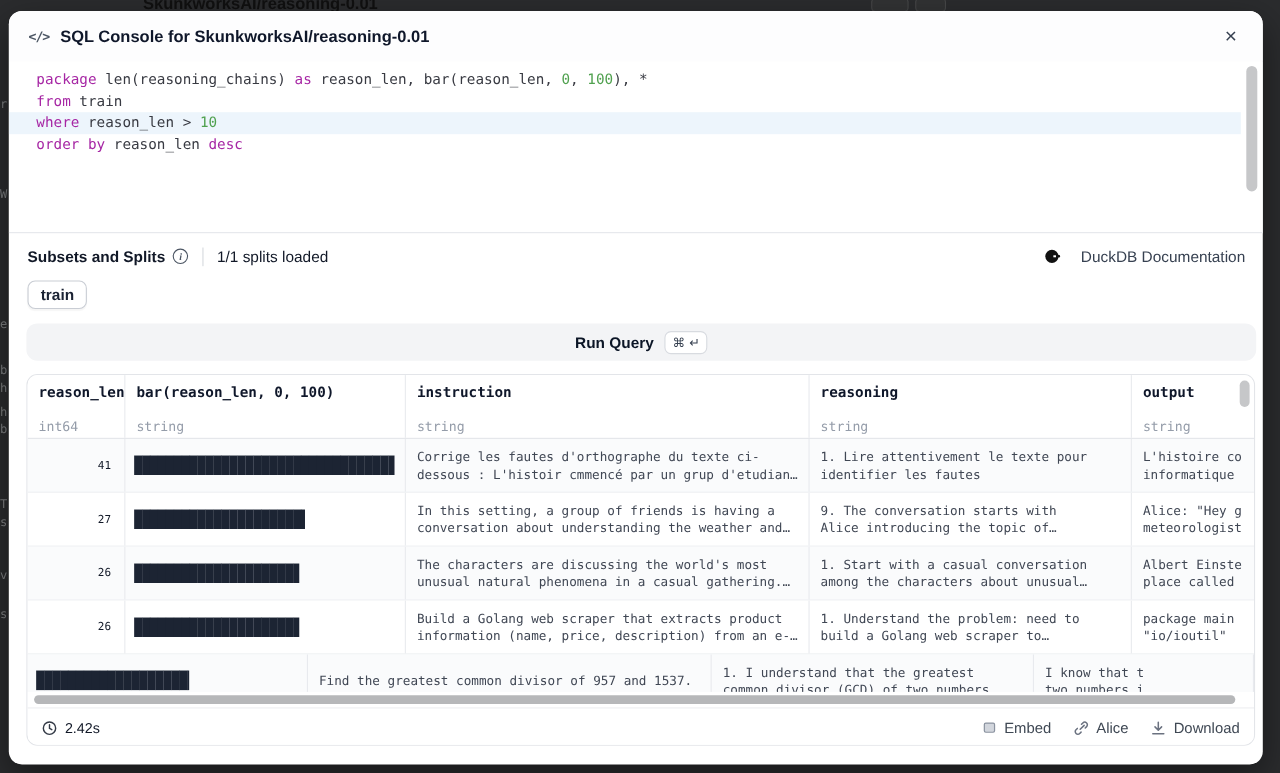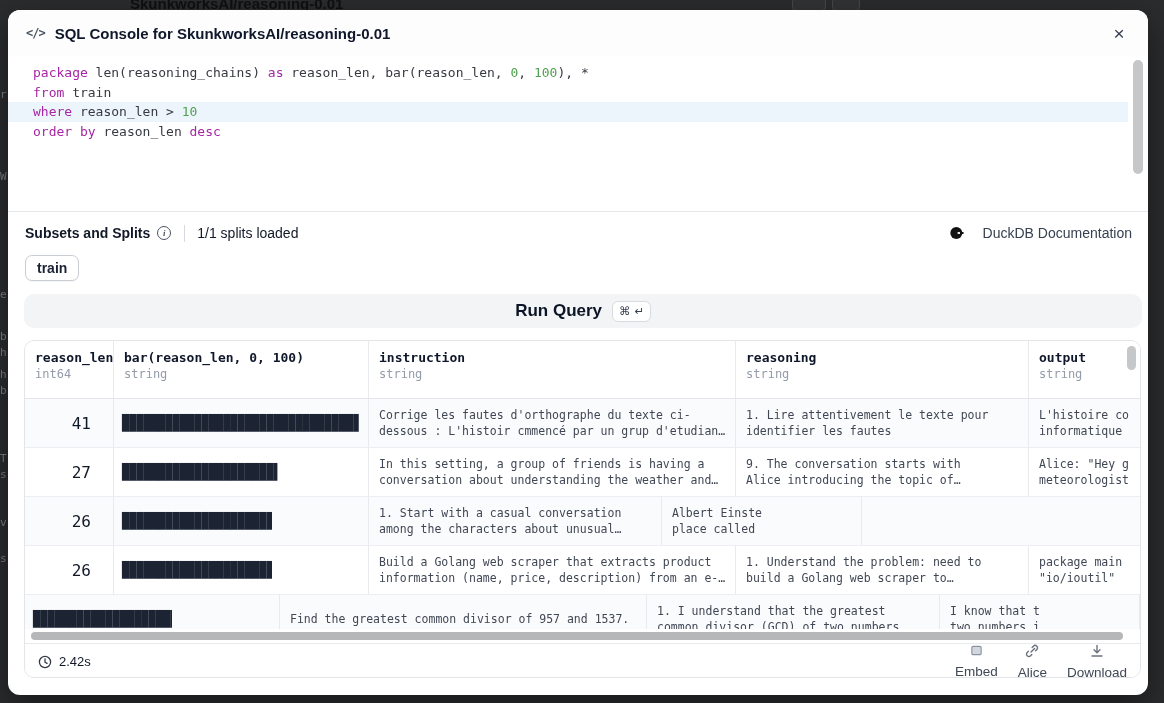--- a/index.html
+++ b/index.html
@@ -56,7 +56,7 @@
   
   .run-btn{ position:absolute; top:284px; left:16px; width:1118px; height:34px; background:#f3f4f6; border-radius:10px;
     display:flex; align-items:center; justify-content:center; gap:10px; cursor:pointer;}
-  .run-label{ font-size:17px; font-weight:700; color:#0b1526;}
+  .run-label{ font-size:14px; font-weight:700; color:#0b1526;}
   .kbd{ font-size:11.5px; color:#374151; background:#fff; border:1px solid #d8dbe0; border-radius:6px; padding:2px 6px 3px;
     font-family:"DejaVu Sans", sans-serif;}
 

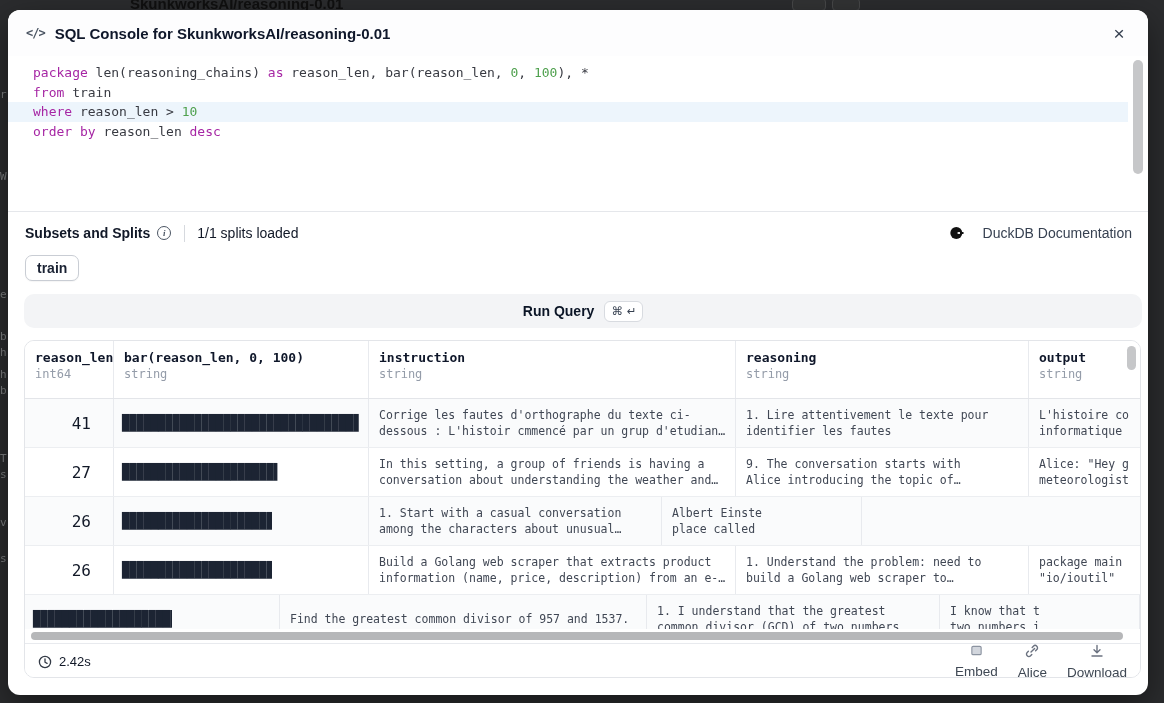--- a/index.html
+++ b/index.html
@@ -66,7 +66,7 @@
   .thead{ display:flex; height:58px; border-bottom:1px solid #e3e5e9; background:#fff;}
   .th{ padding:9px 10px 0 10px; border-right:1px solid #e8eaee; flex:none;}
   .th-name{ font-family:"DejaVu Sans Mono", monospace; font-size:13px; font-weight:700; color:#0f172a; white-space:nowrap;}
-  .th-type{ font-family:"DejaVu Sans Mono", monospace; font-size:12px; color:#949ca9; margin-top:2px;}
+  .th-type{ font-family:"DejaVu Sans Mono", monospace; font-size:12px; color:#949ca9; margin-top:16px;}
   .tbody{ height:230px; overflow:hidden; width:1204px;}
   .tr{ display:flex; height:49px; border-bottom:1px solid #eceef1; background:#fff;}
   .tr.odd{ background:#fafbfc; }

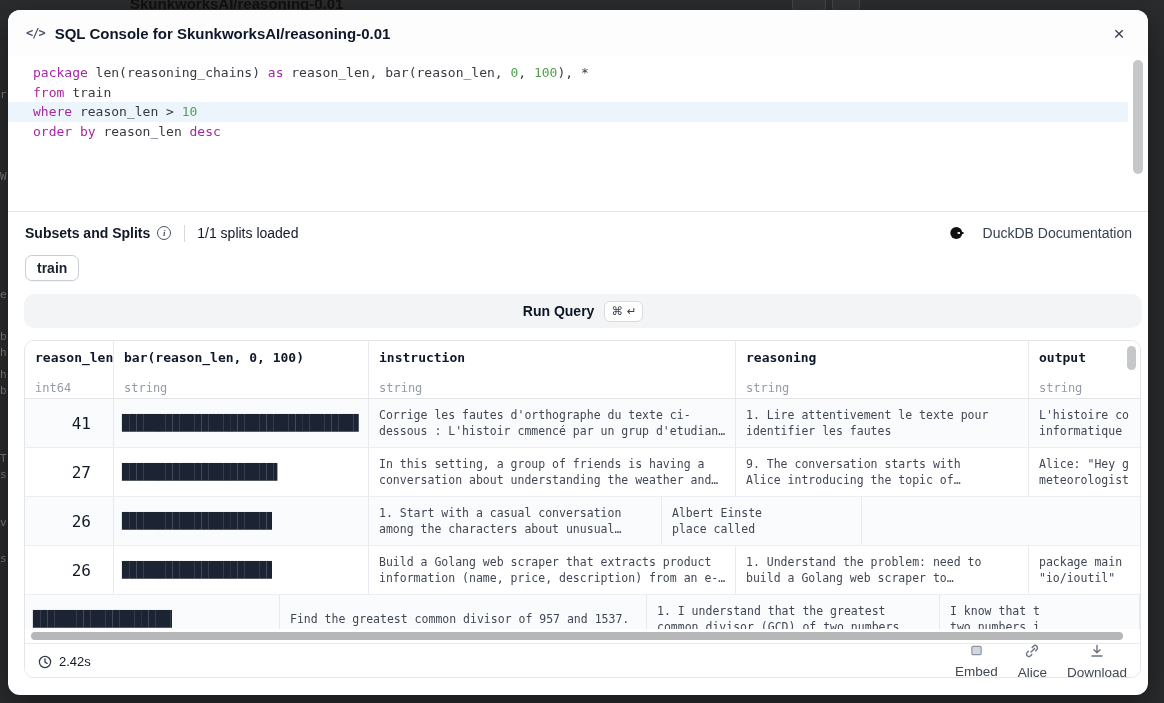--- a/index.html
+++ b/index.html
@@ -72,7 +72,7 @@
   .tr.odd{ background:#fafbfc; }
   .td{ flex:none; border-right:1px solid #e8eaee; display:flex; align-items:center; overflow:hidden;}
   .c0{ width:89px; } .c1{ width:255px; } .c2{ width:367px; } .c3{ width:293px; } .c4{ width:200px; }
-  .td-num{ justify-content:flex-end; padding-right:22px; font-family:"DejaVu Sans Mono", monospace; font-size:16px; color:#111827;}
+  .td-num{ justify-content:flex-end; padding-right:12px; font-family:"DejaVu Sans Mono", monospace; font-size:10px; color:#111827;}
   .td-bar{ padding-left:8px; }
   .bar-glyph{ font-family:"DejaVu Sans Mono", monospace; font-size:12px; color:#1c2433; letter-spacing:0; white-space:pre; transform:scaleY(1.25);}
   .cell-text{ font-family:"DejaVu Sans Mono", monospace; font-size:11.5px; line-height:16px; color:#404754;

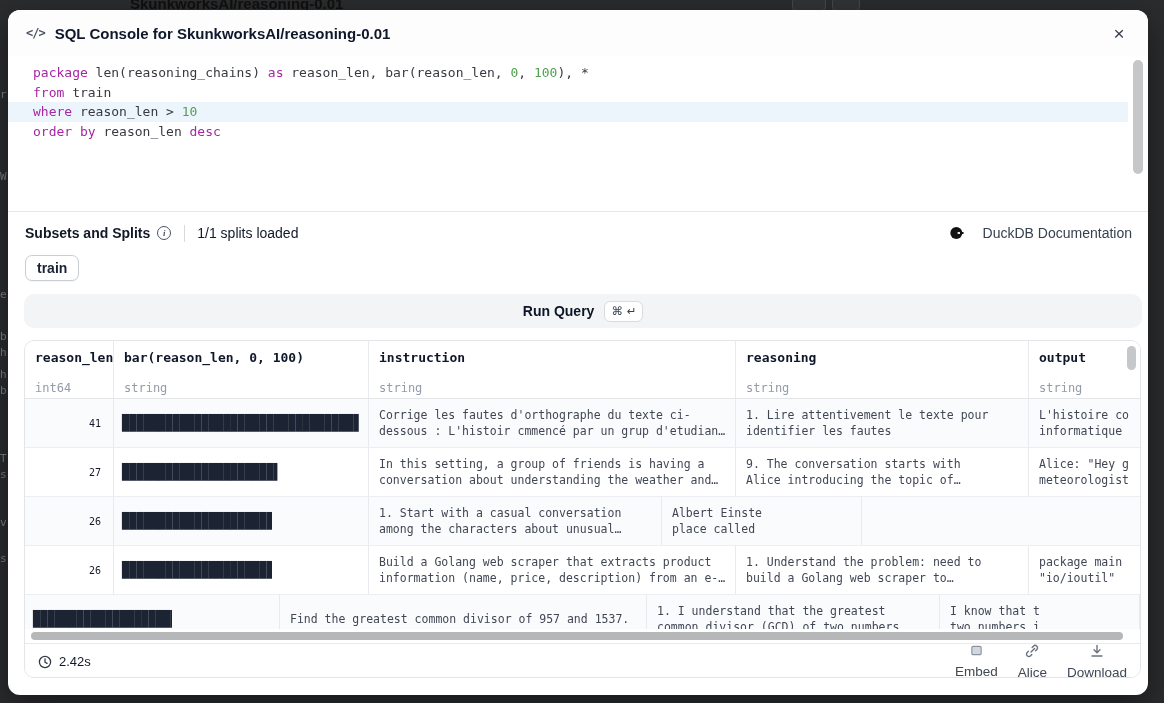--- a/index.html
+++ b/index.html
@@ -211,6 +211,9 @@
           <div class="td td-num c0">26</div>
           <div class="td td-bar c1">
             <span class="bar-glyph">████████████████████▊</span>
+          </div>
+          <div class="td c2">
+            <div class="cell-text">The characters are discussing the world's most unusual natural phenomena in a casual gathering.…</div>
           </div>
           <div class="td c3">
             <div class="cell-text">1. Start with a casual conversation among the characters about unusual…</div>

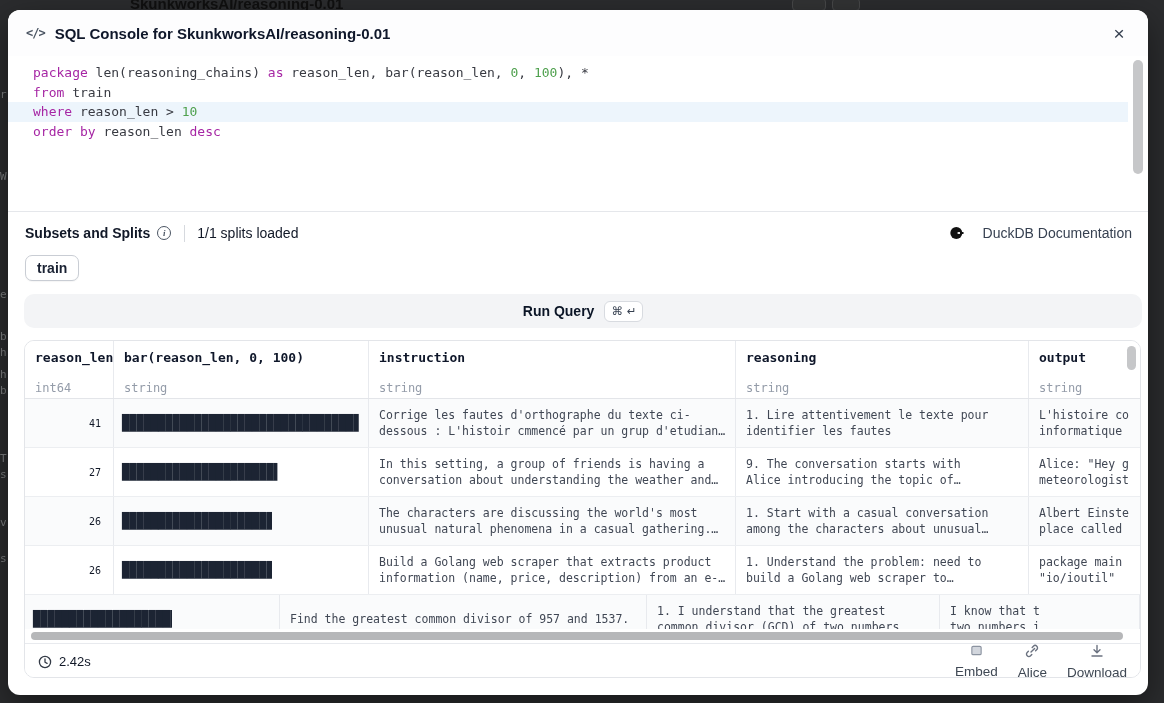--- a/index.html
+++ b/index.html
@@ -86,7 +86,7 @@
   .cfooter{ height:36px; border-top:1px solid #e8eaee; display:flex; align-items:center; padding:0 13px; background:#fff;}
   .duration{ display:flex; align-items:center; gap:7px; font-size:13px; color:#111827;}
   .f-actions{ margin-left:auto; display:flex; align-items:center; gap:20px;}
-  .f-btn{ display:flex; align-items:center; gap:7px; font-size:13.5px; color:#3f4854; cursor:pointer;flex-direction:column;}
+  .f-btn{ display:flex; align-items:center; gap:7px; font-size:13.5px; color:#3f4854; cursor:pointer;}
   .f-ic{ display:flex; }
 </style>
 </head>

